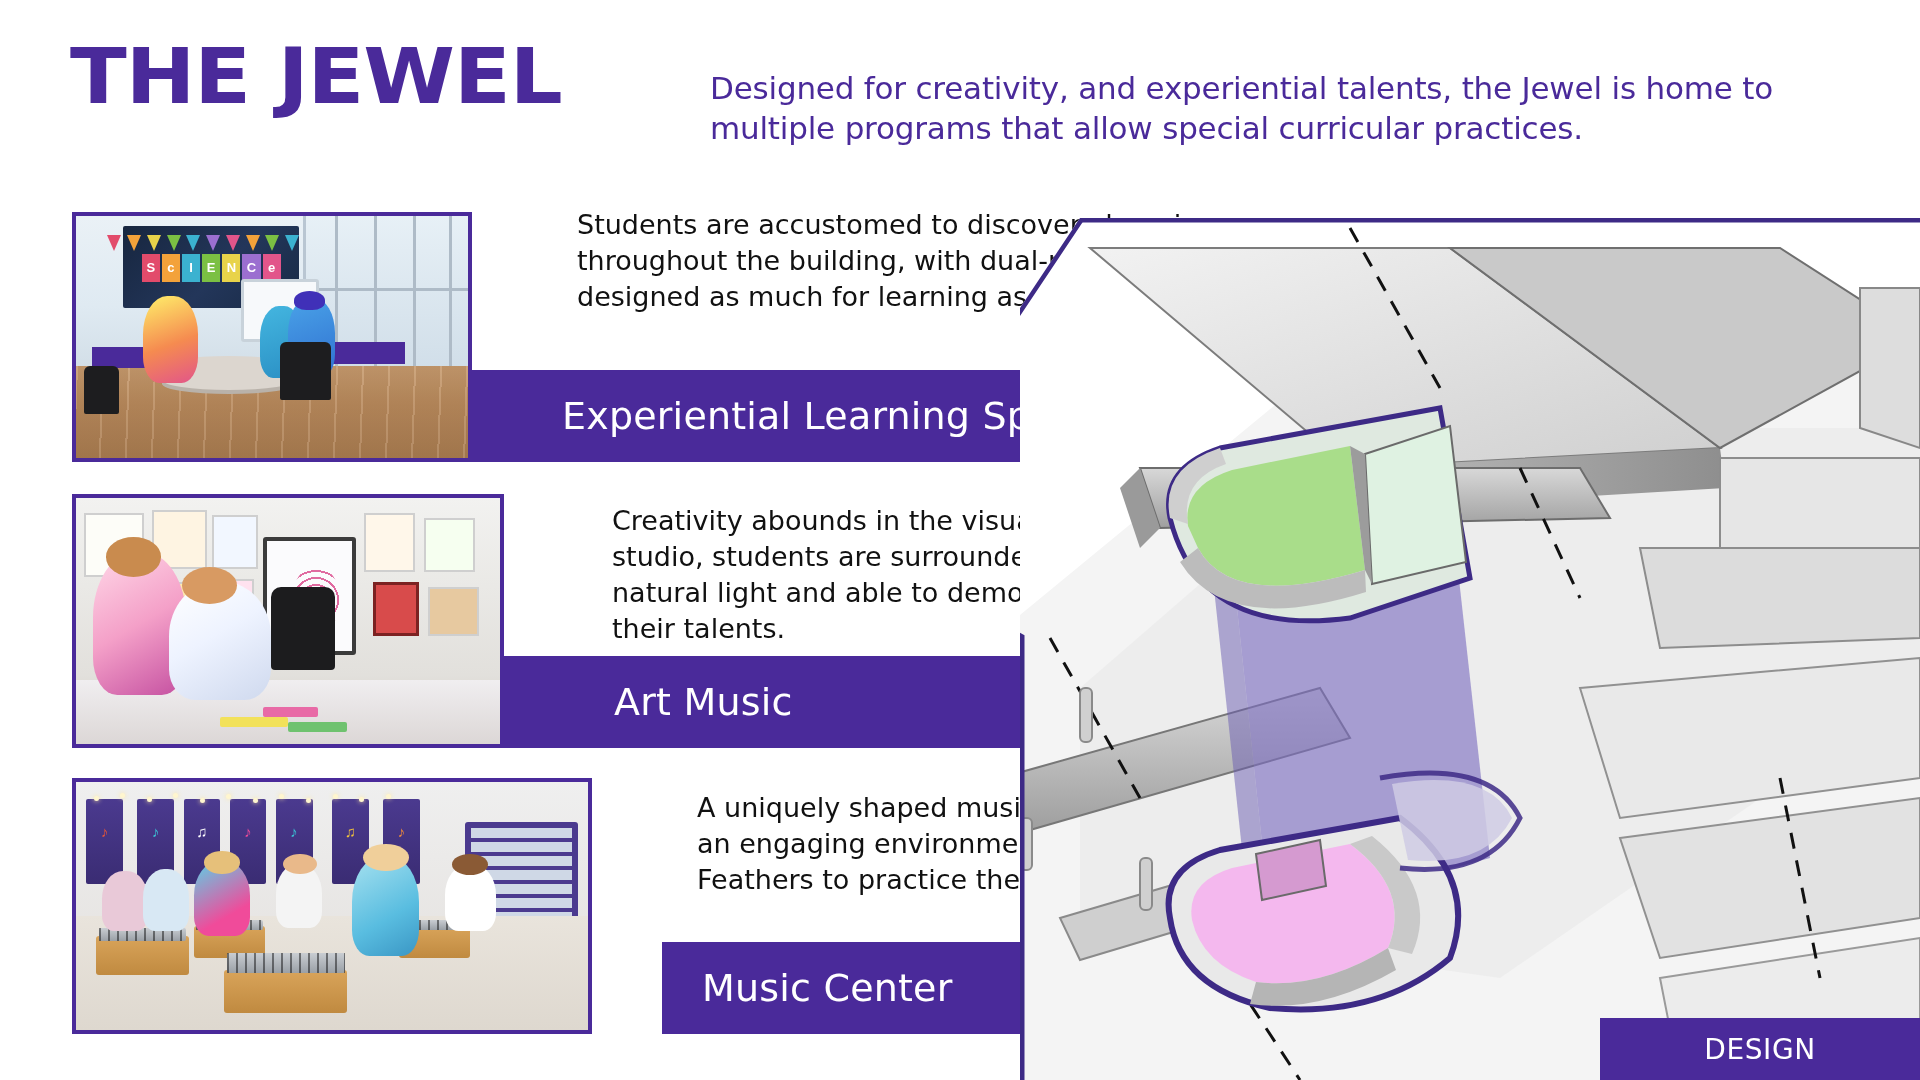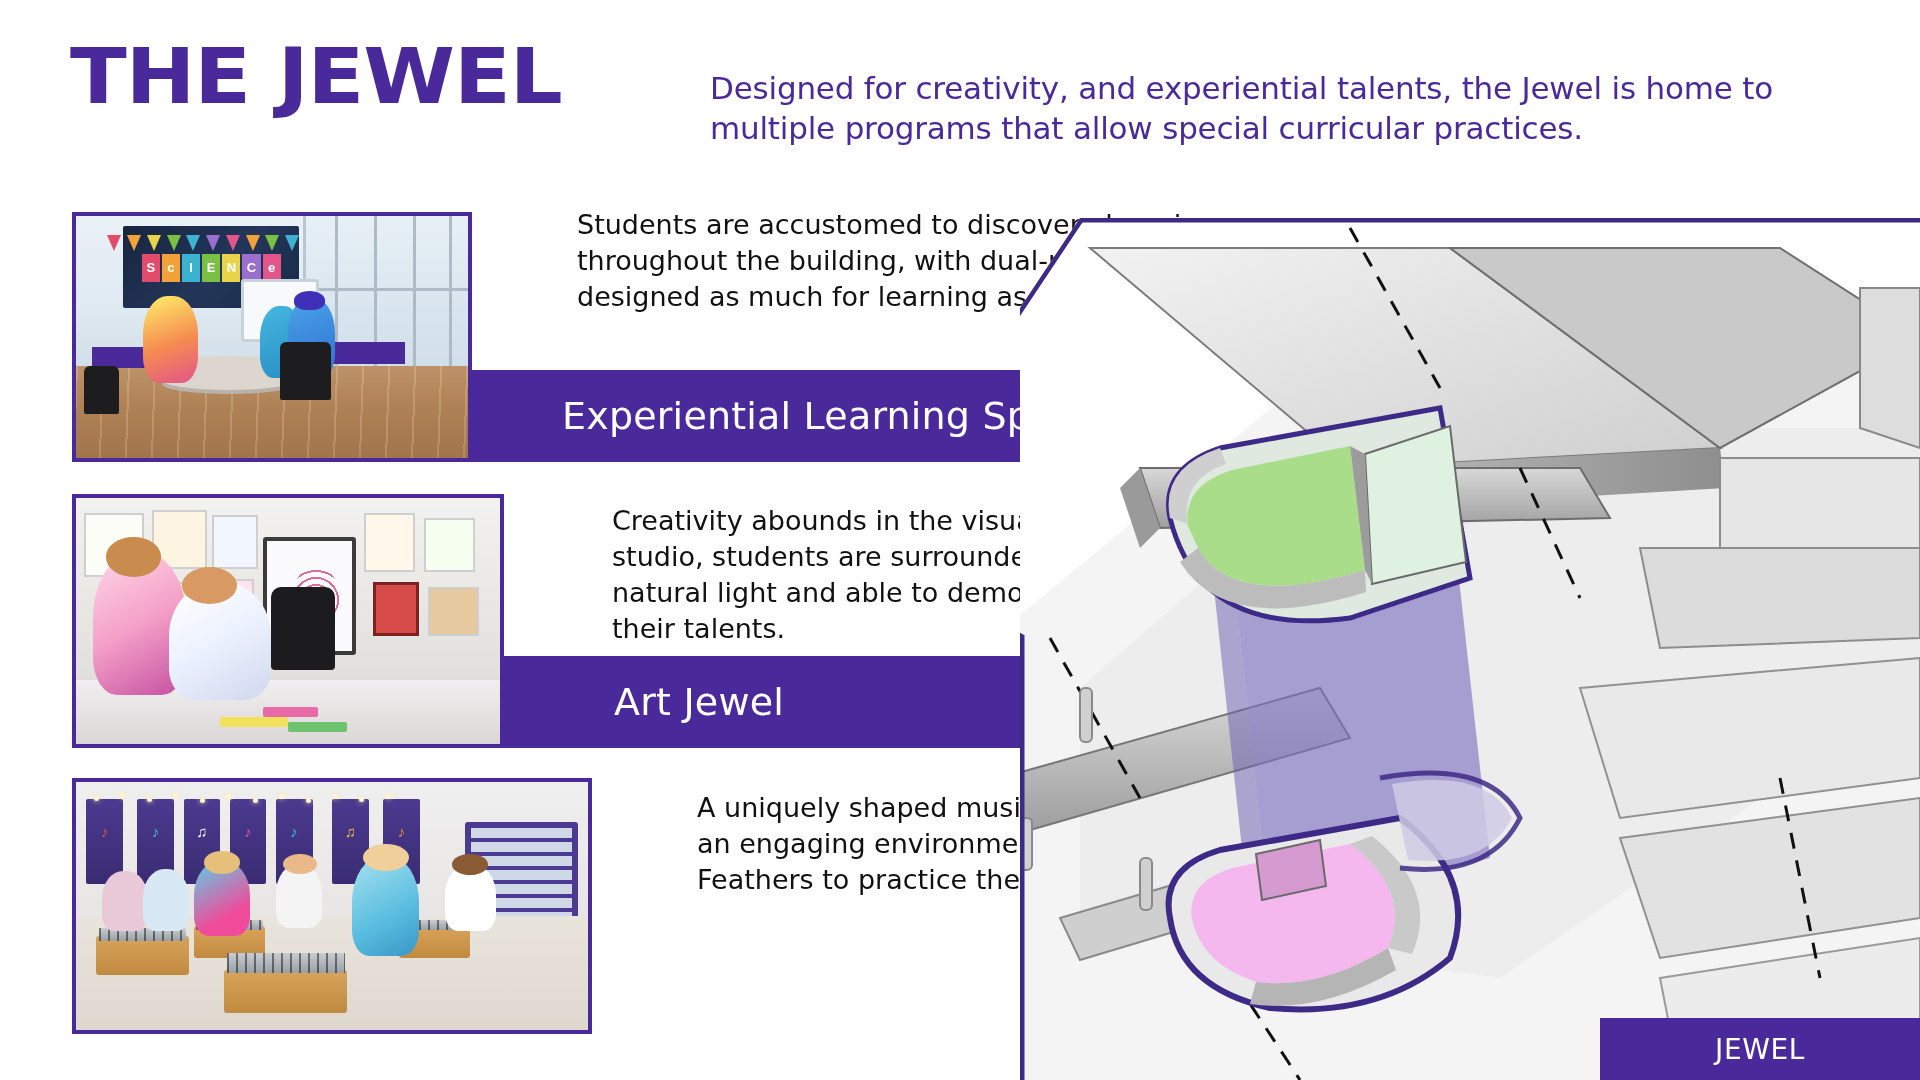--- a/index.html
+++ b/index.html
@@ -237,7 +237,7 @@
     </div>
     <div class="card-text">Creativity abounds in the visual arts studio, students are surrounded with natural light and able to demonstrate their talents.</div>
     <div class="card-banner">
-      <span>Art Jewel</span>
+      <span>Art Music</span>
     </div>
   </div>
 

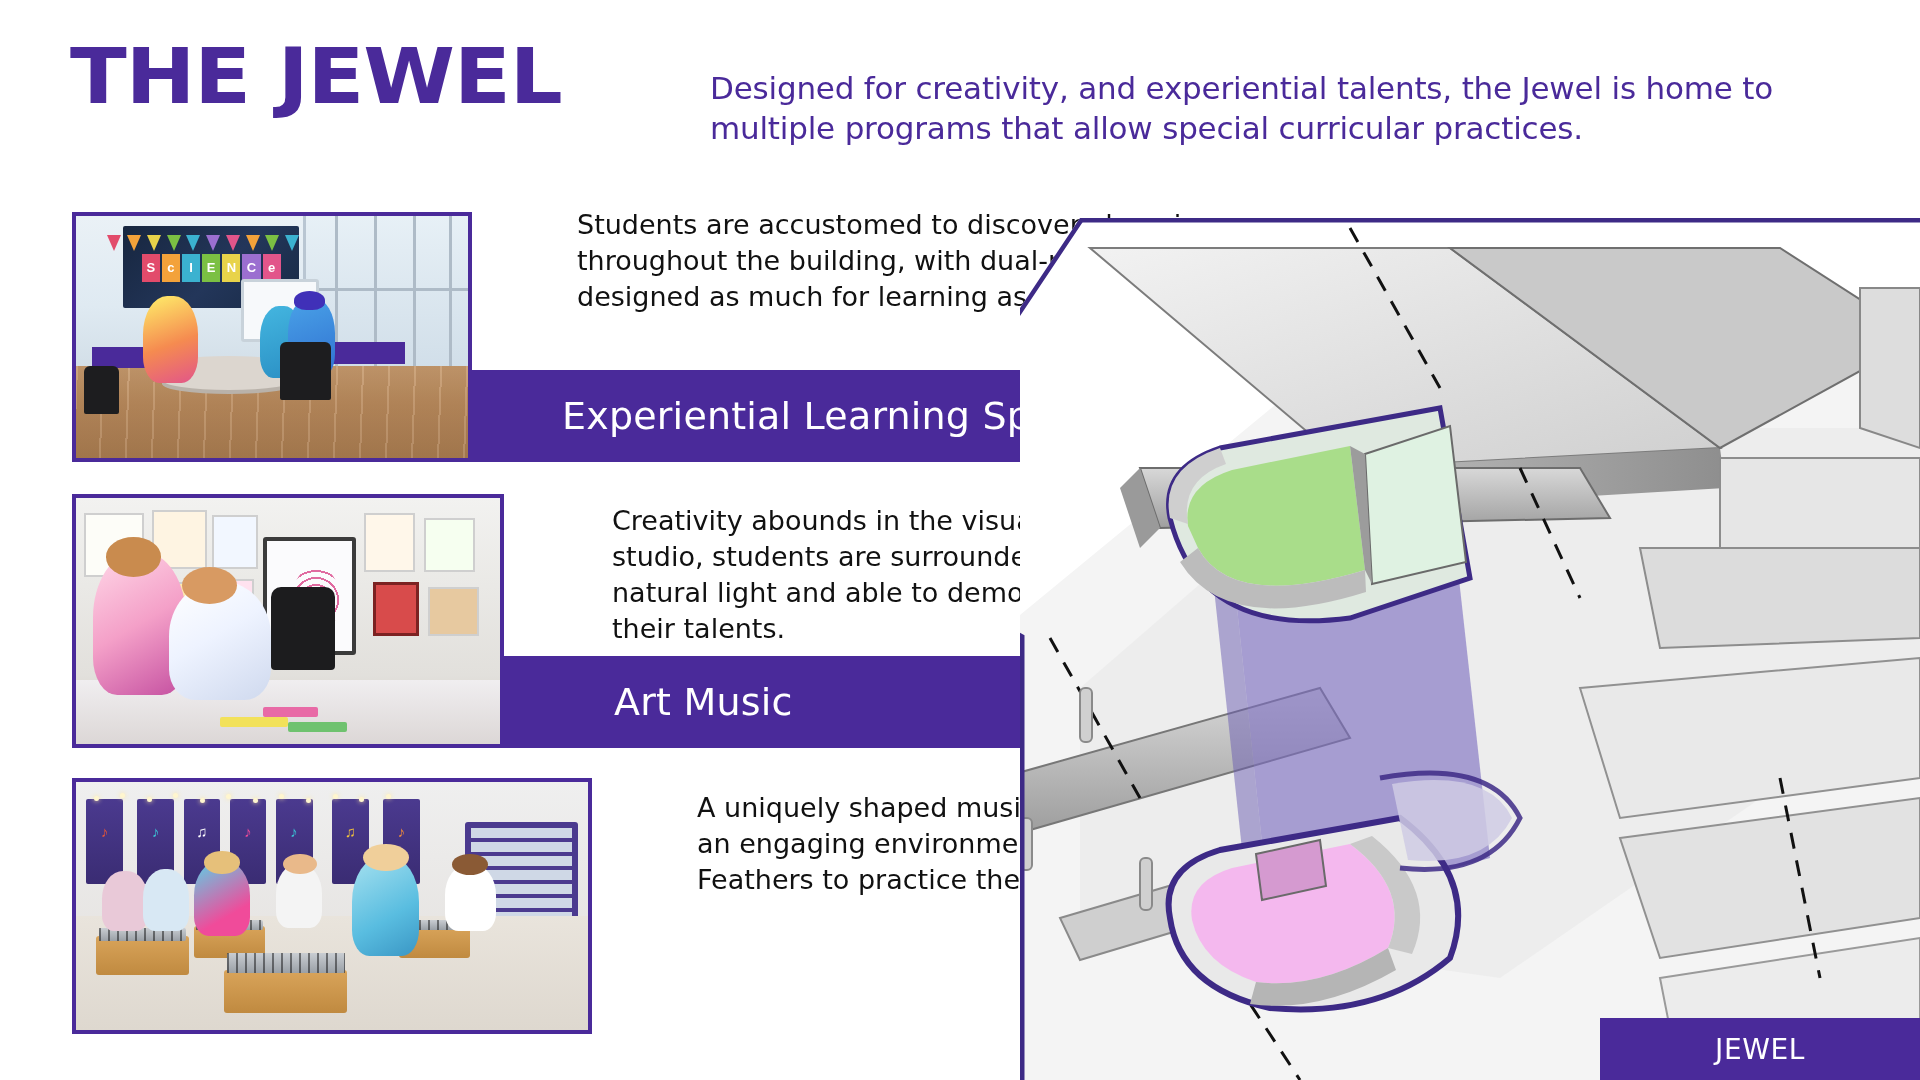--- a/index.html
+++ b/index.html
@@ -303,6 +303,9 @@
       </div>
     </div>
     <div class="card-text">A uniquely shaped music center provides an engaging environment for Little Feathers to practice their musicality.</div>
+    <div class="card-banner">
+      <span>Music Center</span>
+    </div>
   </div>
 
   <div id="plan">

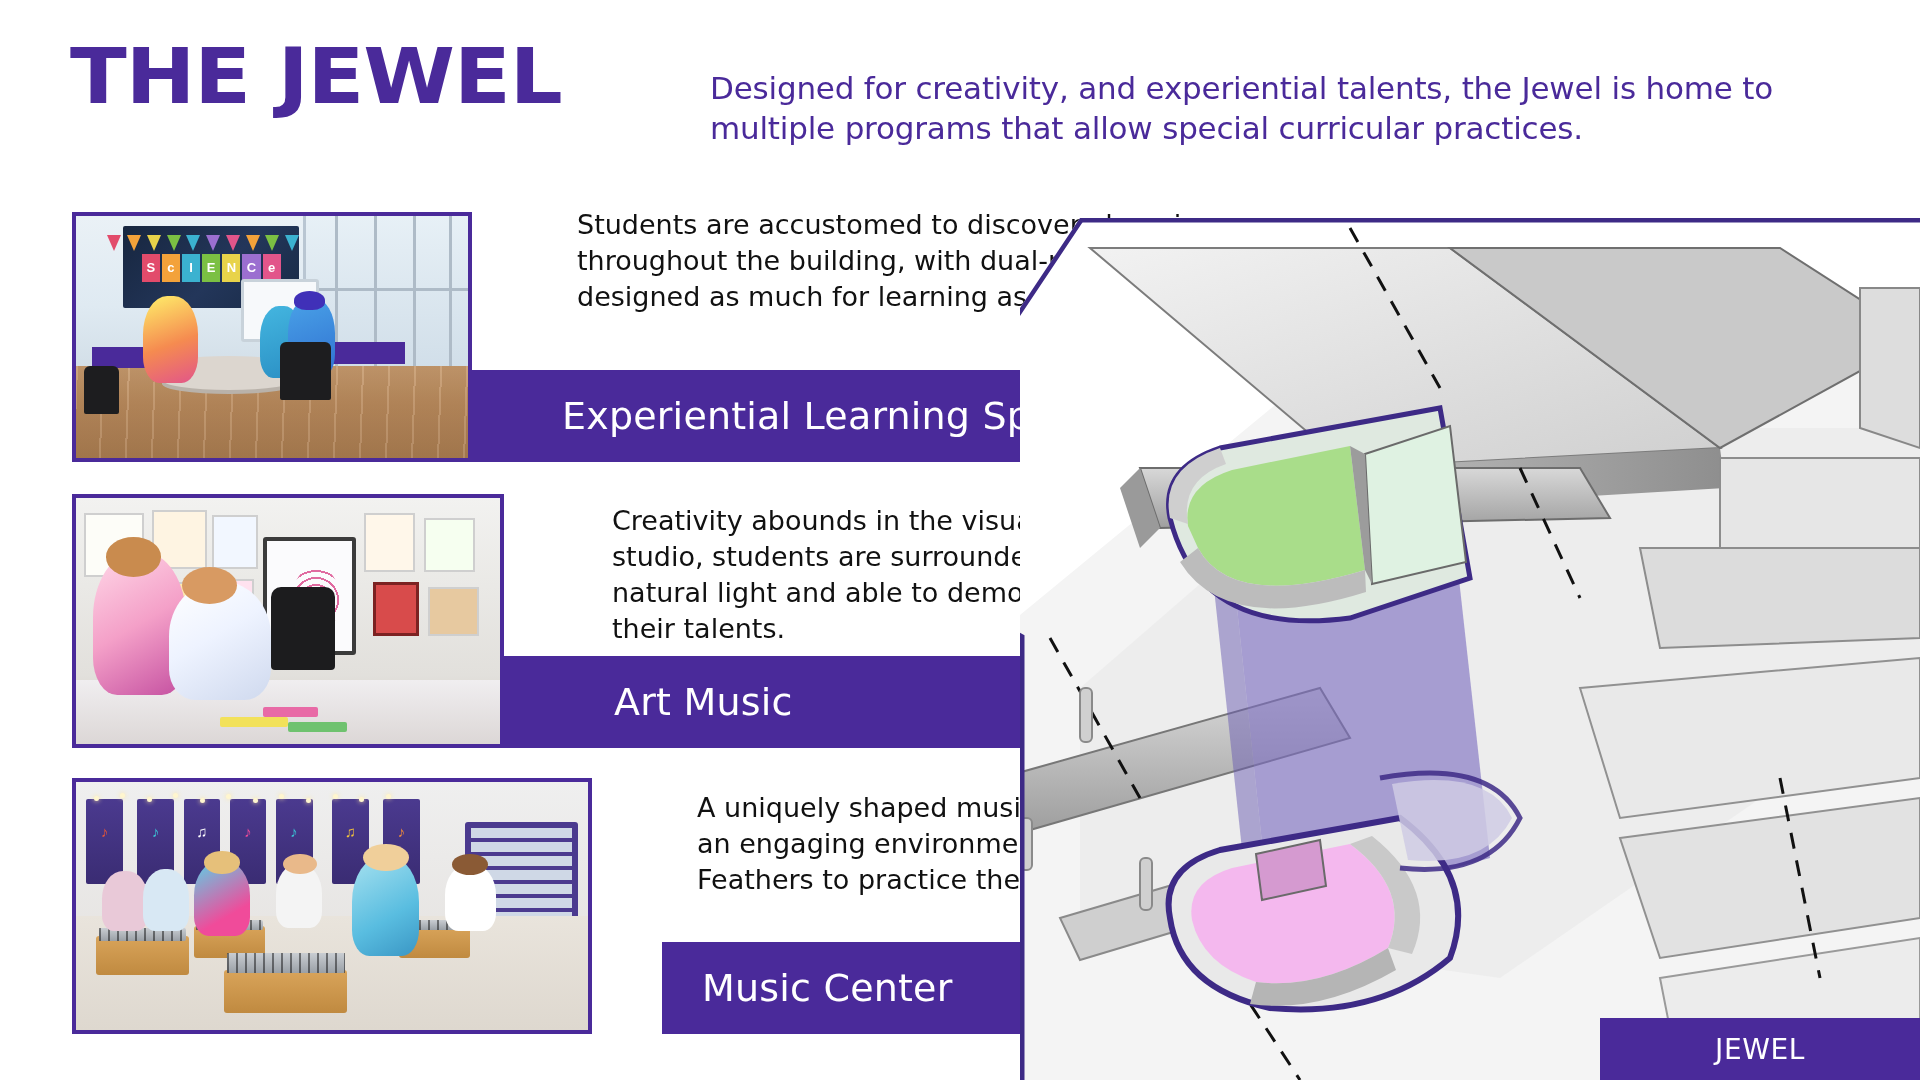--- a/index.html
+++ b/index.html
@@ -395,7 +395,7 @@
   </div>
 
   <div id="design-tab">
-    <span>JEWEL</span>
+    <span>DESIGN</span>
   </div>
 
 </div>

